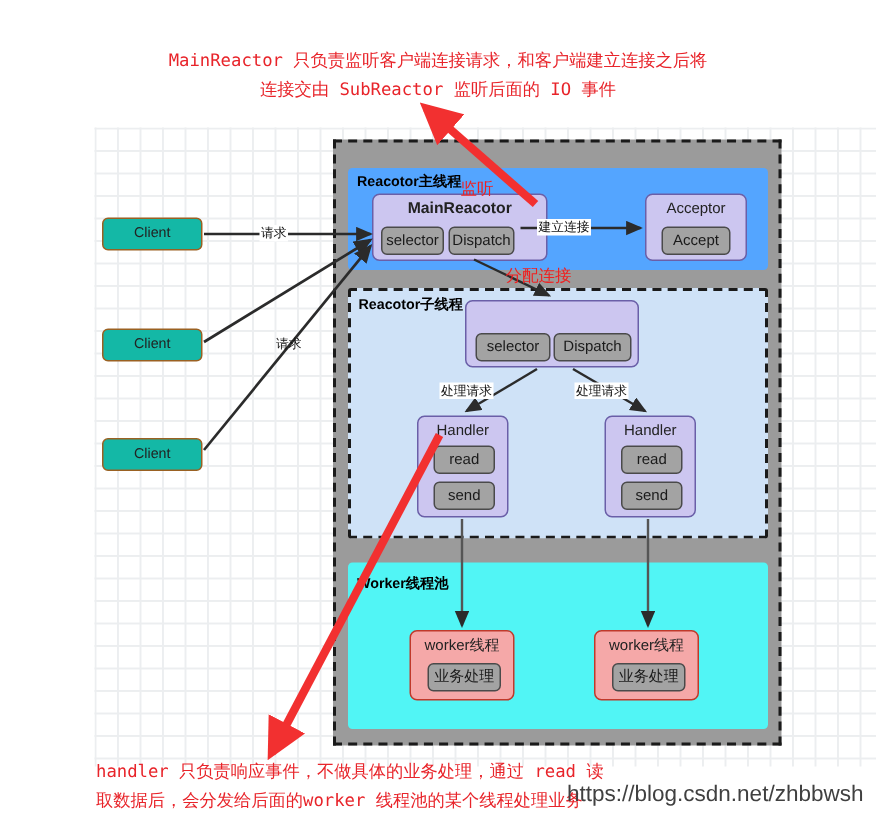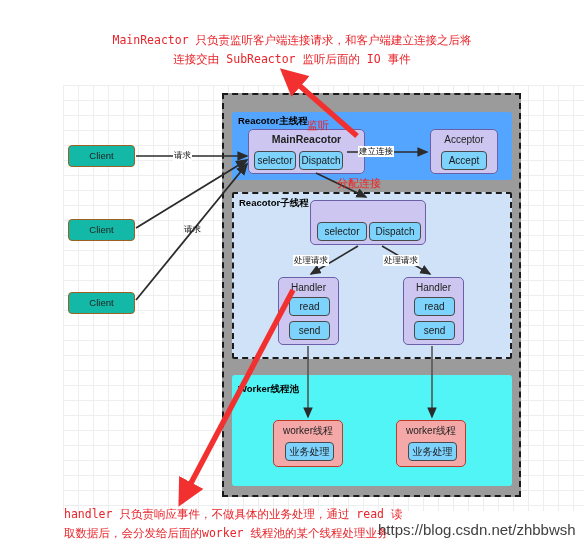--- a/index.html
+++ b/index.html
@@ -135,7 +135,7 @@
   .chip {
     position: absolute;
     box-sizing: border-box;
-    background: #7dd3fc;
+    background: #a3a3a3;
     border: 1.4px solid #4a4a4a;
     border-radius: 4px;
     font-size: 10px;

